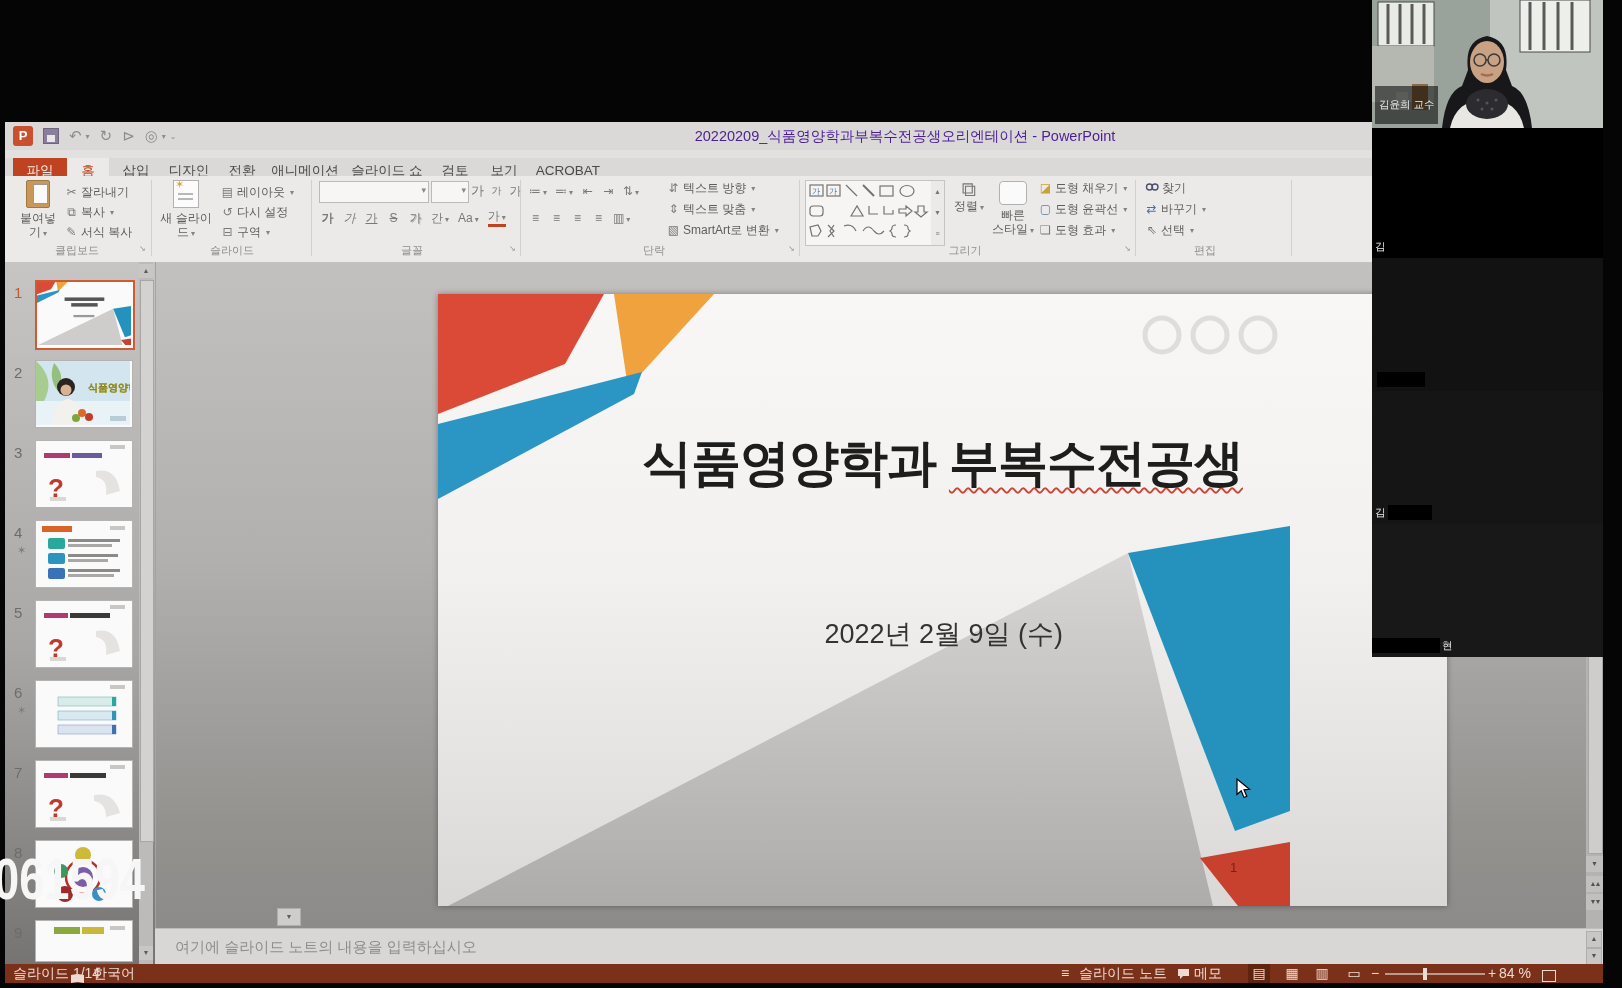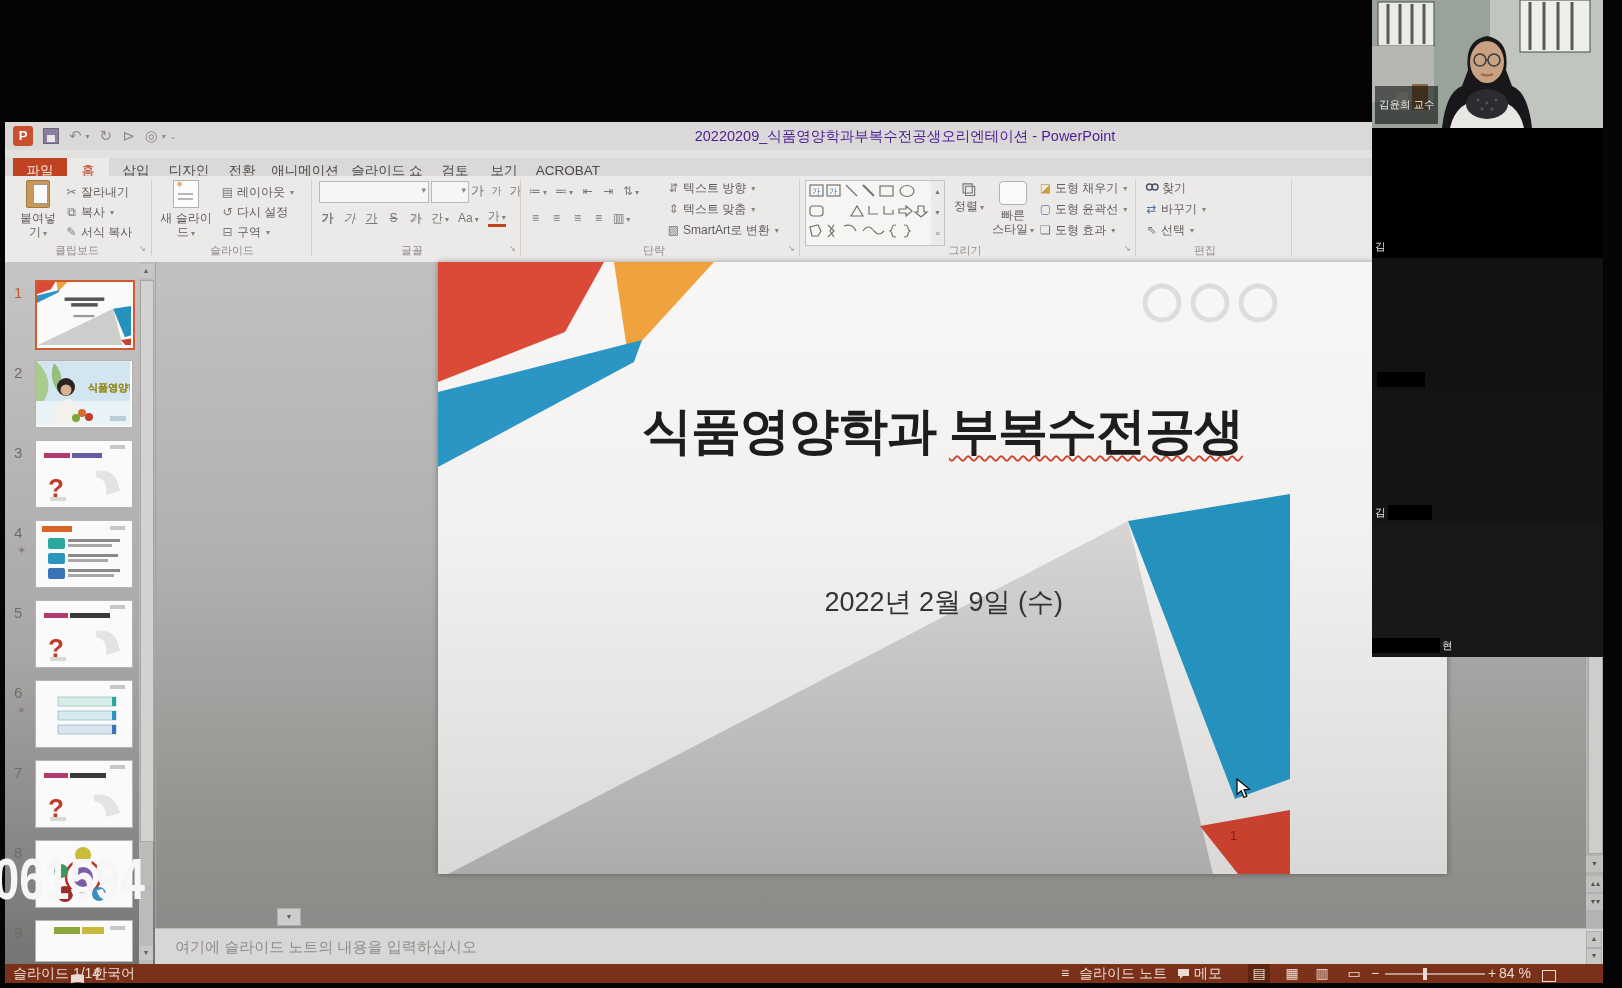--- a/index.html
+++ b/index.html
@@ -59,7 +59,7 @@
   .tscroll{position:absolute;left:134px;top:0;width:14px;height:702px;background:#bdbbba;}
   .sarrow{position:absolute;left:0;width:14px;height:14px;font-size:7px;color:#5f5d5b;text-align:center;line-height:14px;background:#c9c7c6;}
   
-  #slide{position:absolute;left:433px;top:0;width:1009px;height:612px;
+  #slide{position:absolute;left:433px;top:32px;width:1009px;height:612px;
          background:linear-gradient(180deg,#f8f7f6 0%,#f2f1f0 45%,#e3e2e1 80%,#d9d8d7 100%);
          box-shadow:0 0 6px rgba(0,0,0,.35);}
   #slide svg{position:absolute;left:0;top:0;}

